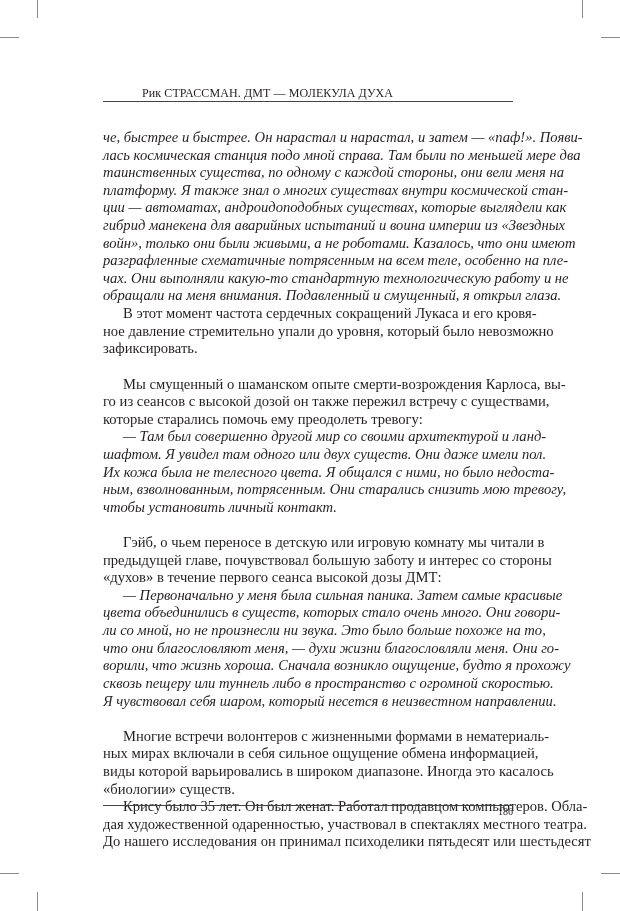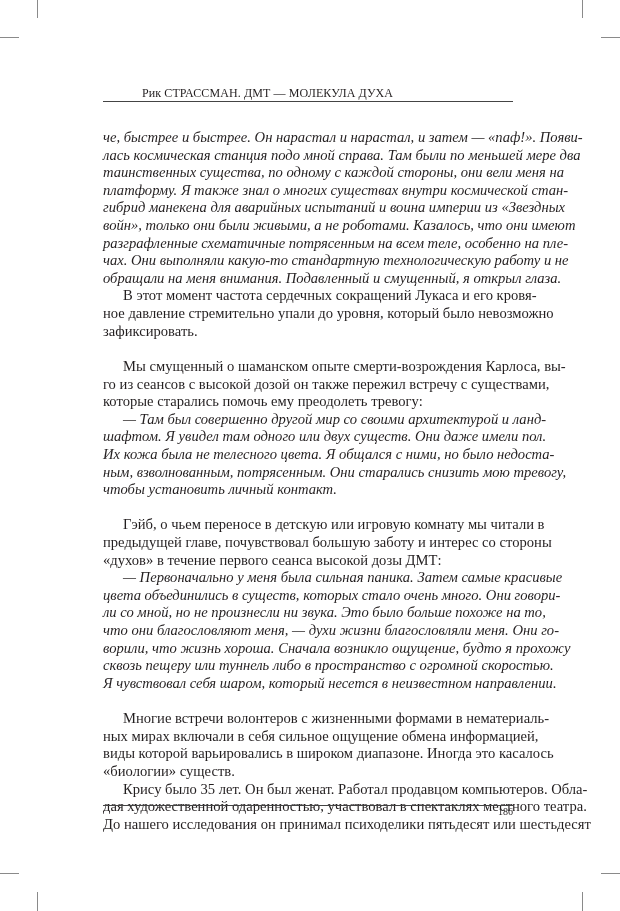--- a/index.html
+++ b/index.html
@@ -38,6 +38,7 @@
       <span class="ln">лась космическая станция подо мной справа. Там были по меньшей мере два</span>
       <span class="ln">таинственных существа, по одному с каждой стороны, они вели меня на</span>
       <span class="ln">платформу. Я также знал о многих существах внутри космической стан-</span>
+      <span class="ln">ции — автоматах, андроидоподобных существах, которые выглядели как</span>
       <span class="ln">гибрид манекена для аварийных испытаний и воина империи из «Звездных</span>
       <span class="ln">войн», только они были живыми, а не роботами. Казалось, что они имеют</span>
       <span class="ln">разграфленные схематичные потрясенным на всем теле, особенно на пле-</span>

